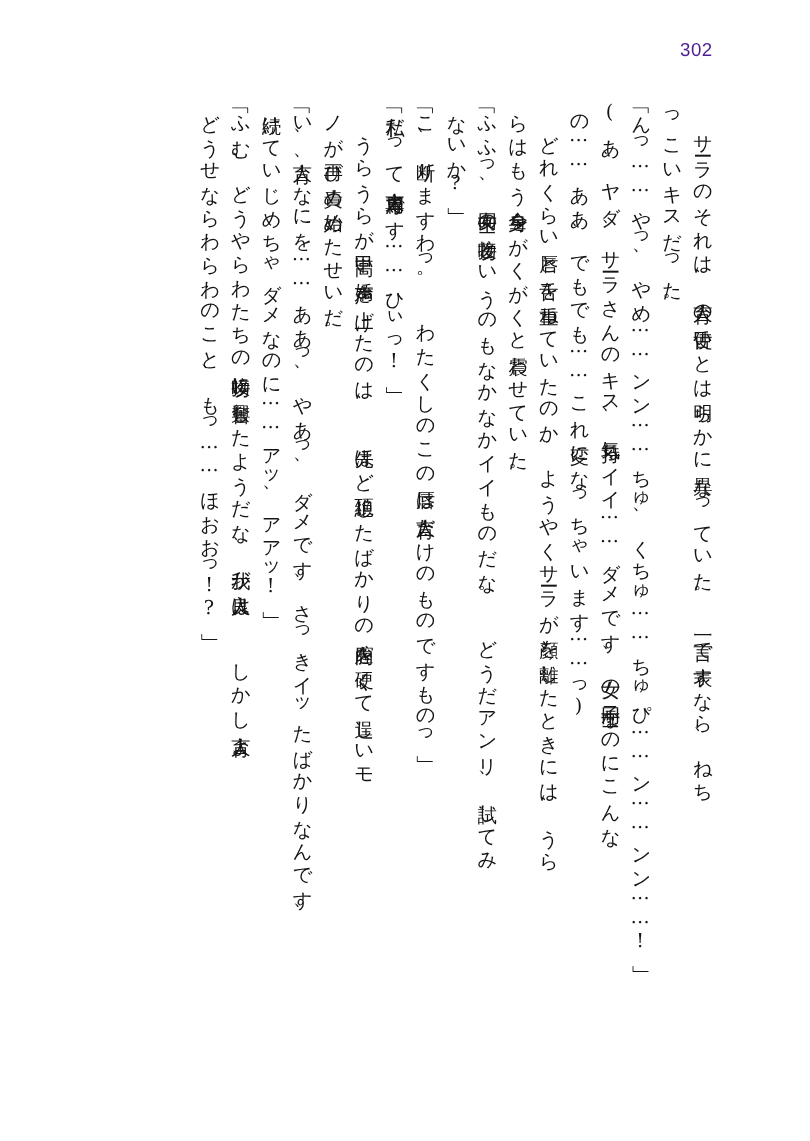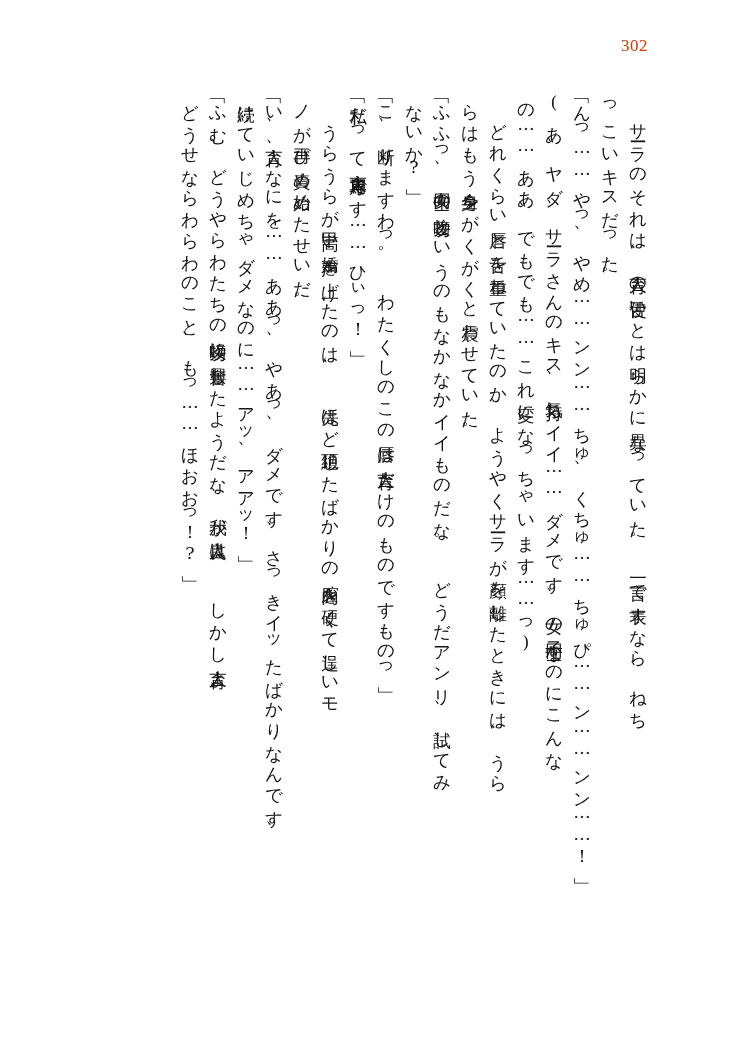--- a/index.html
+++ b/index.html
@@ -24,8 +24,8 @@
     top: 36px;
     right: 88px;
     font-size: 17px;
-    color: #c2410c;
-    font-family: Liberation Serif, serif;
+    color: #4c1d95;
+    font-family: Liberation Sans, sans-serif;
     letter-spacing: 0.5px;
   }
   #body-text {

